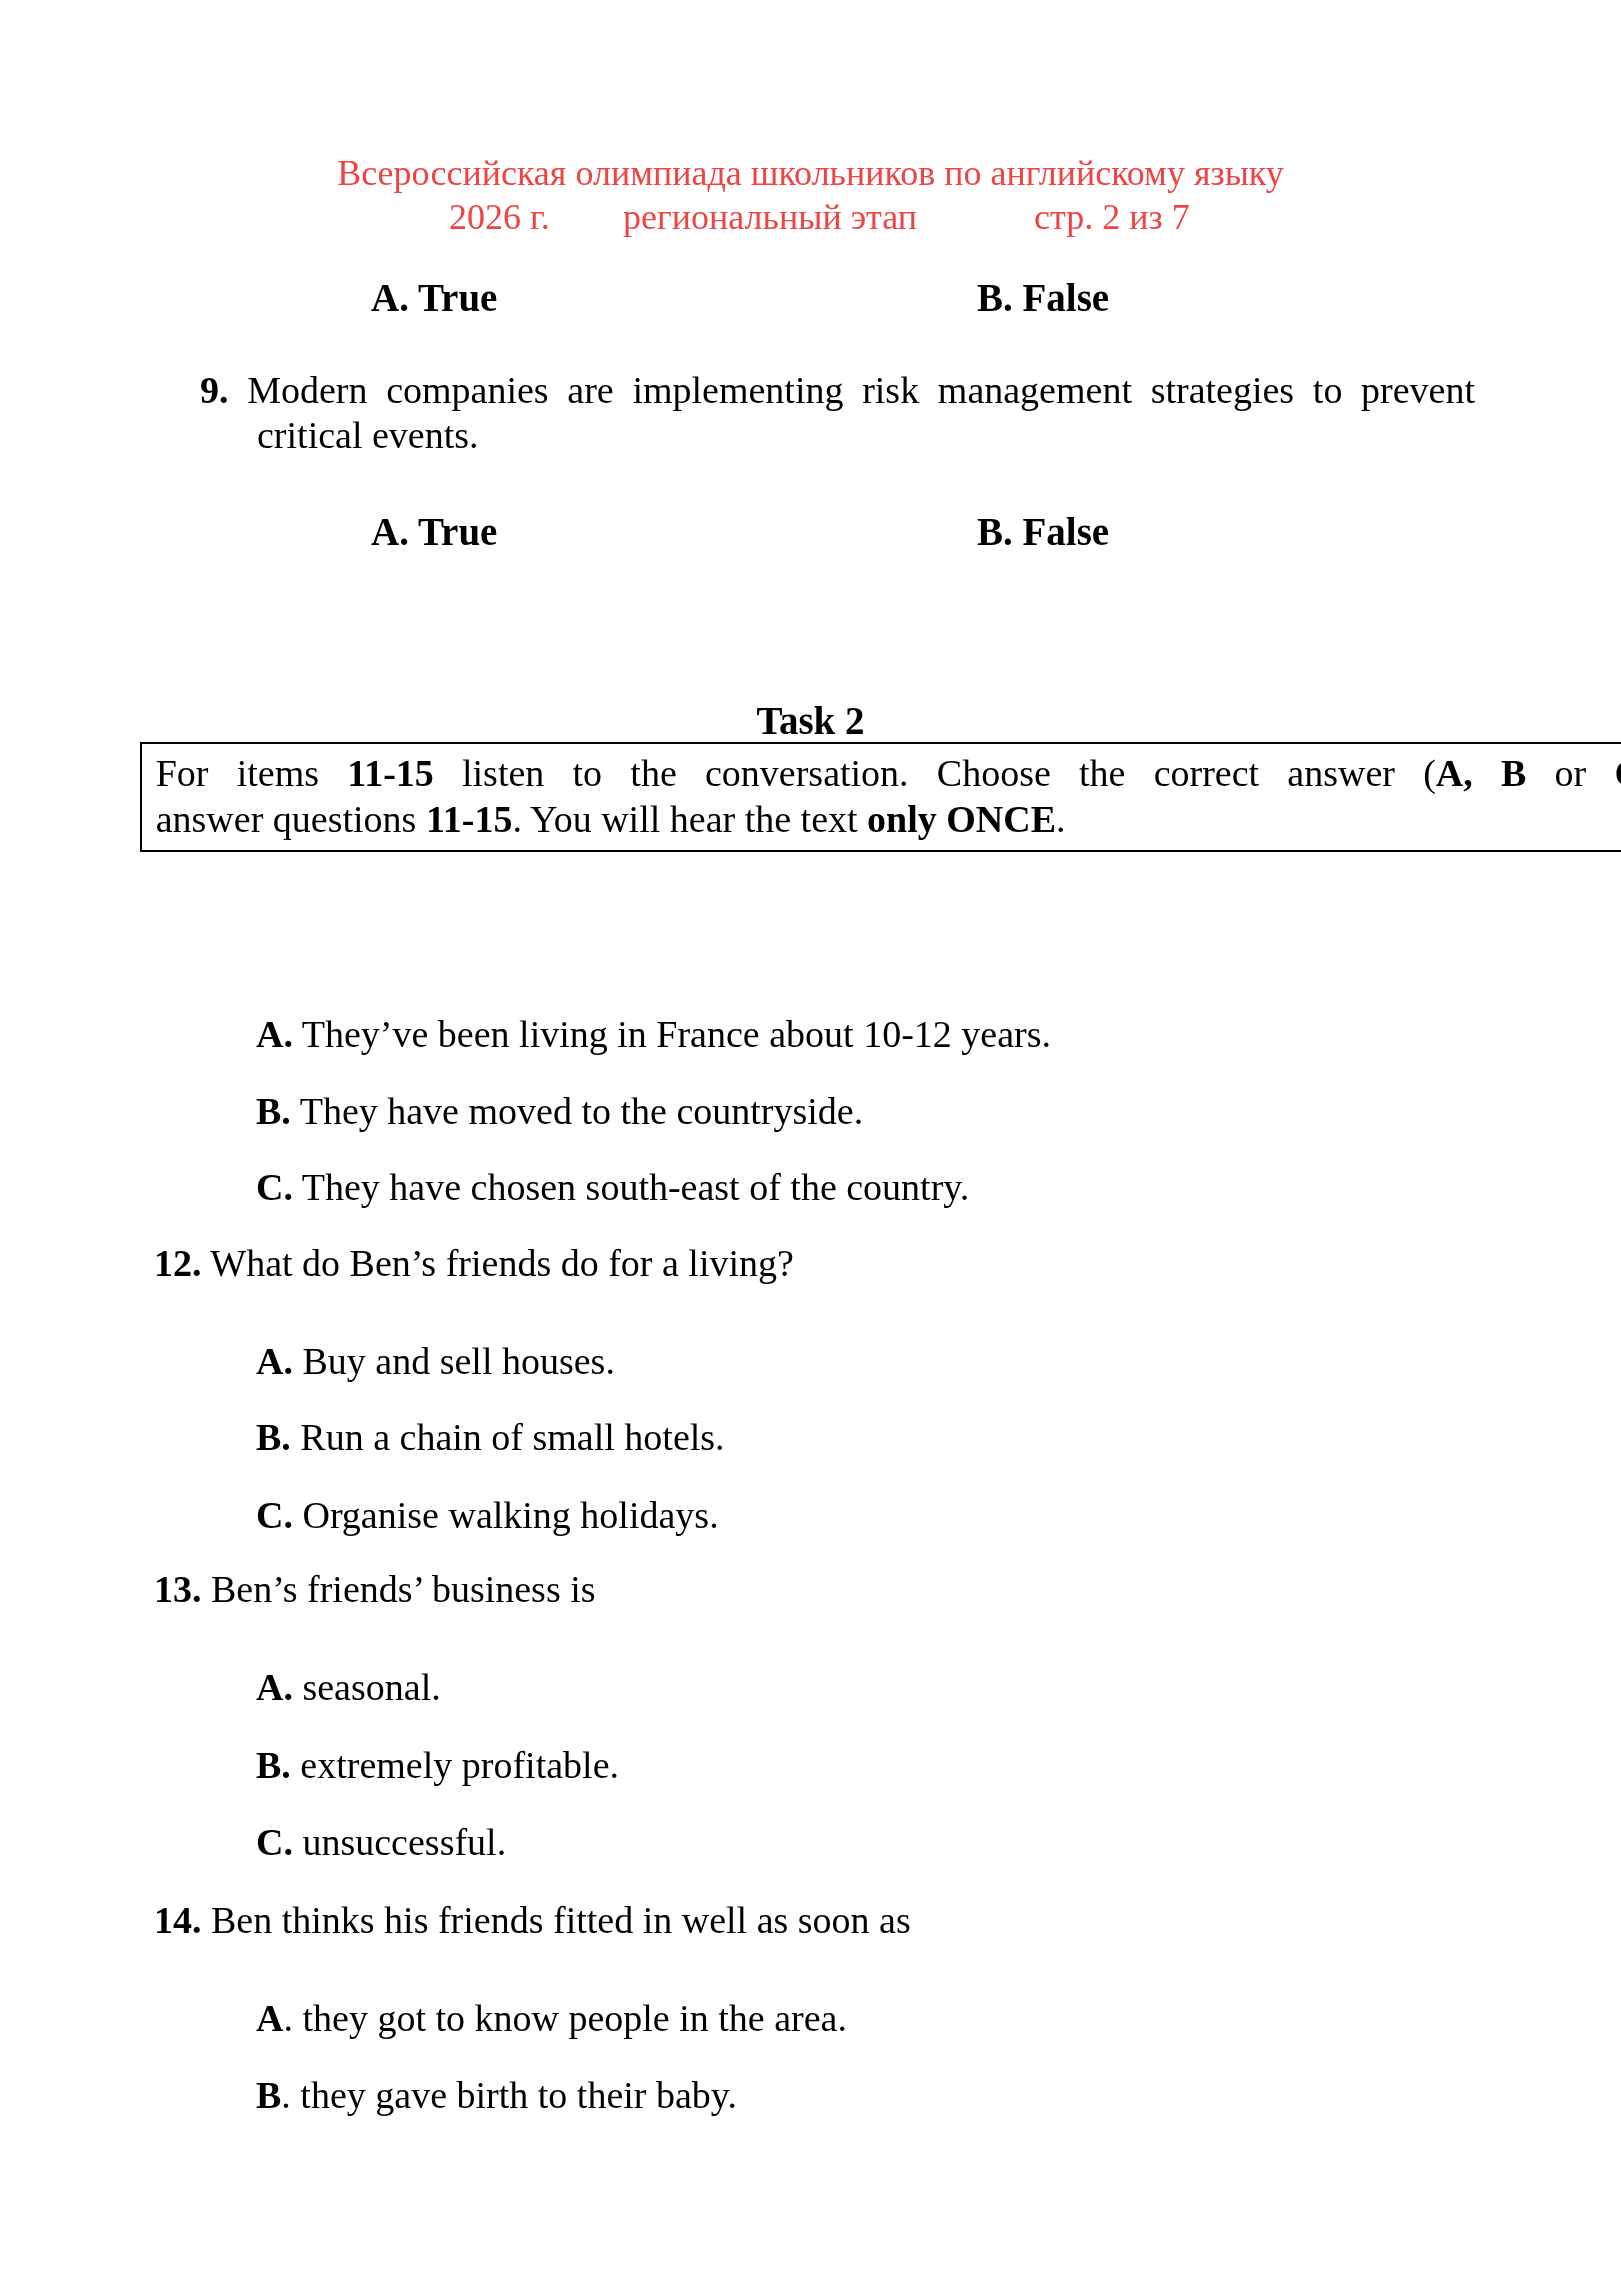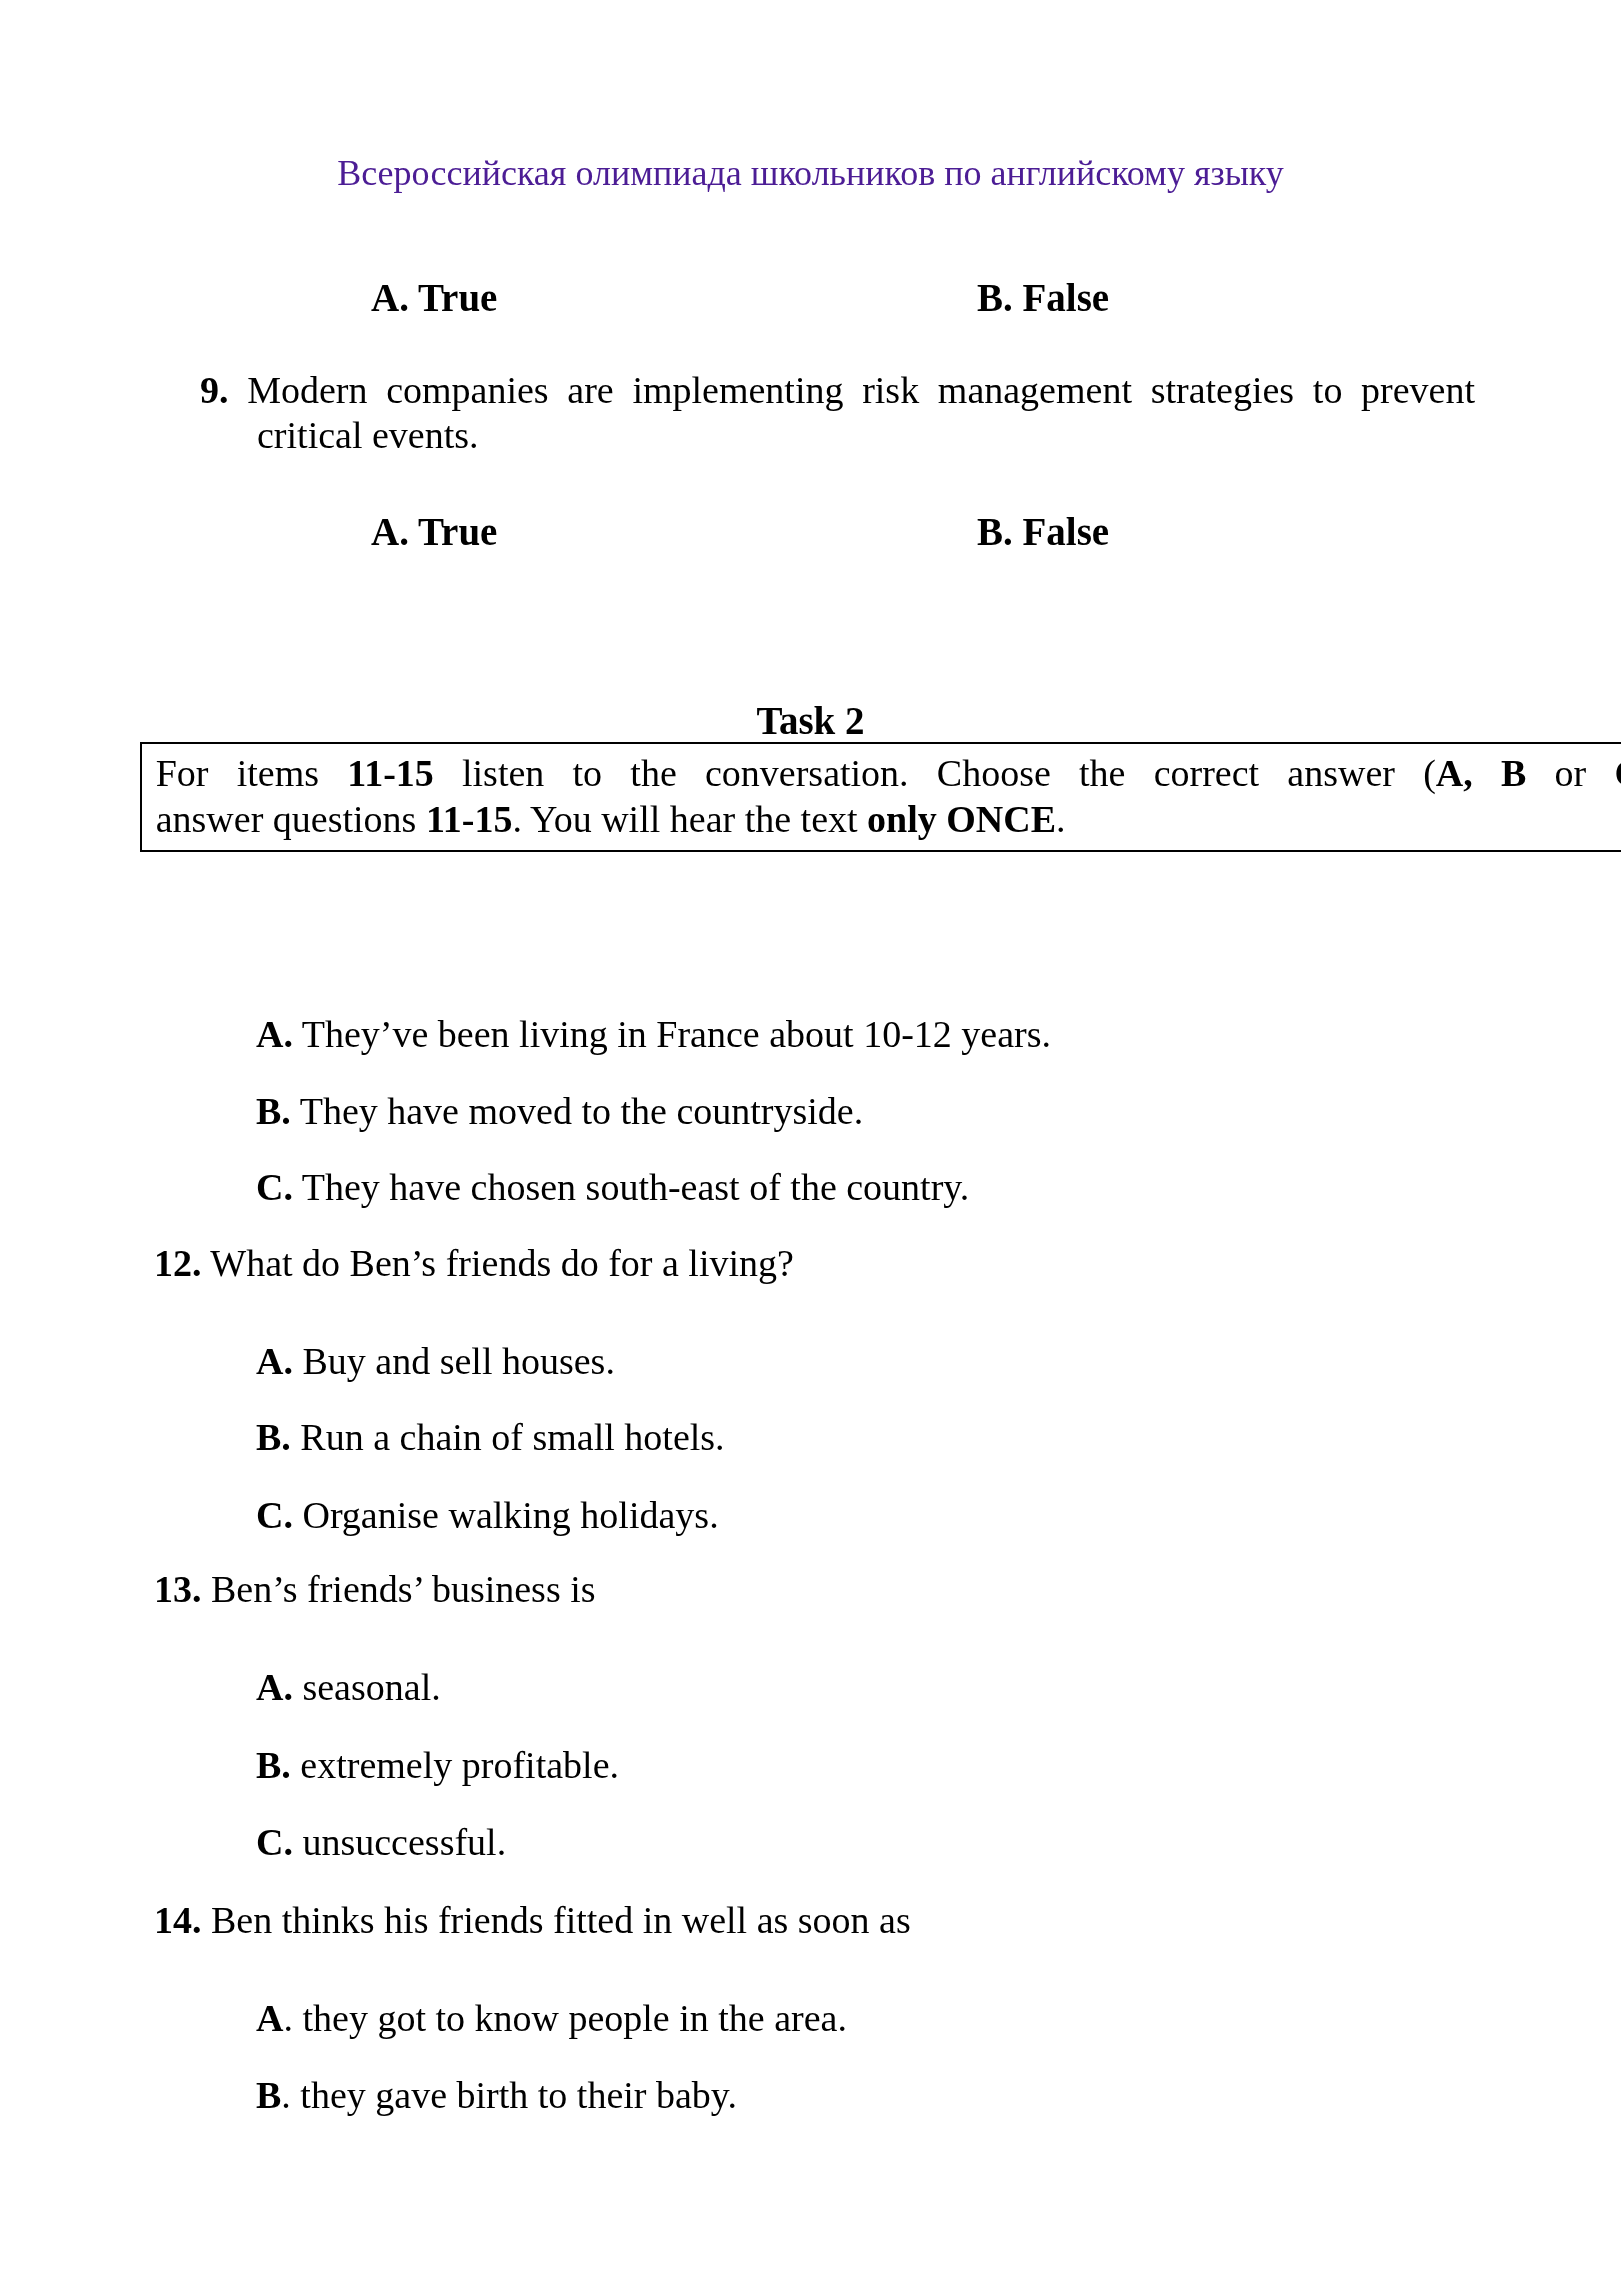--- a/index.html
+++ b/index.html
@@ -22,7 +22,7 @@
   .habs { position: absolute; }
   .b { font-weight: bold; }
   .center { left: 0; width: 1621px; text-align: center; }
-  .header-line { color: #4c1d95; font-size: 36px; }
+  .header-line { color: #ef4444; font-size: 36px; }
   .tf-row { font-weight: bold; font-size: 39px; }
   .q10block {
     position: absolute;

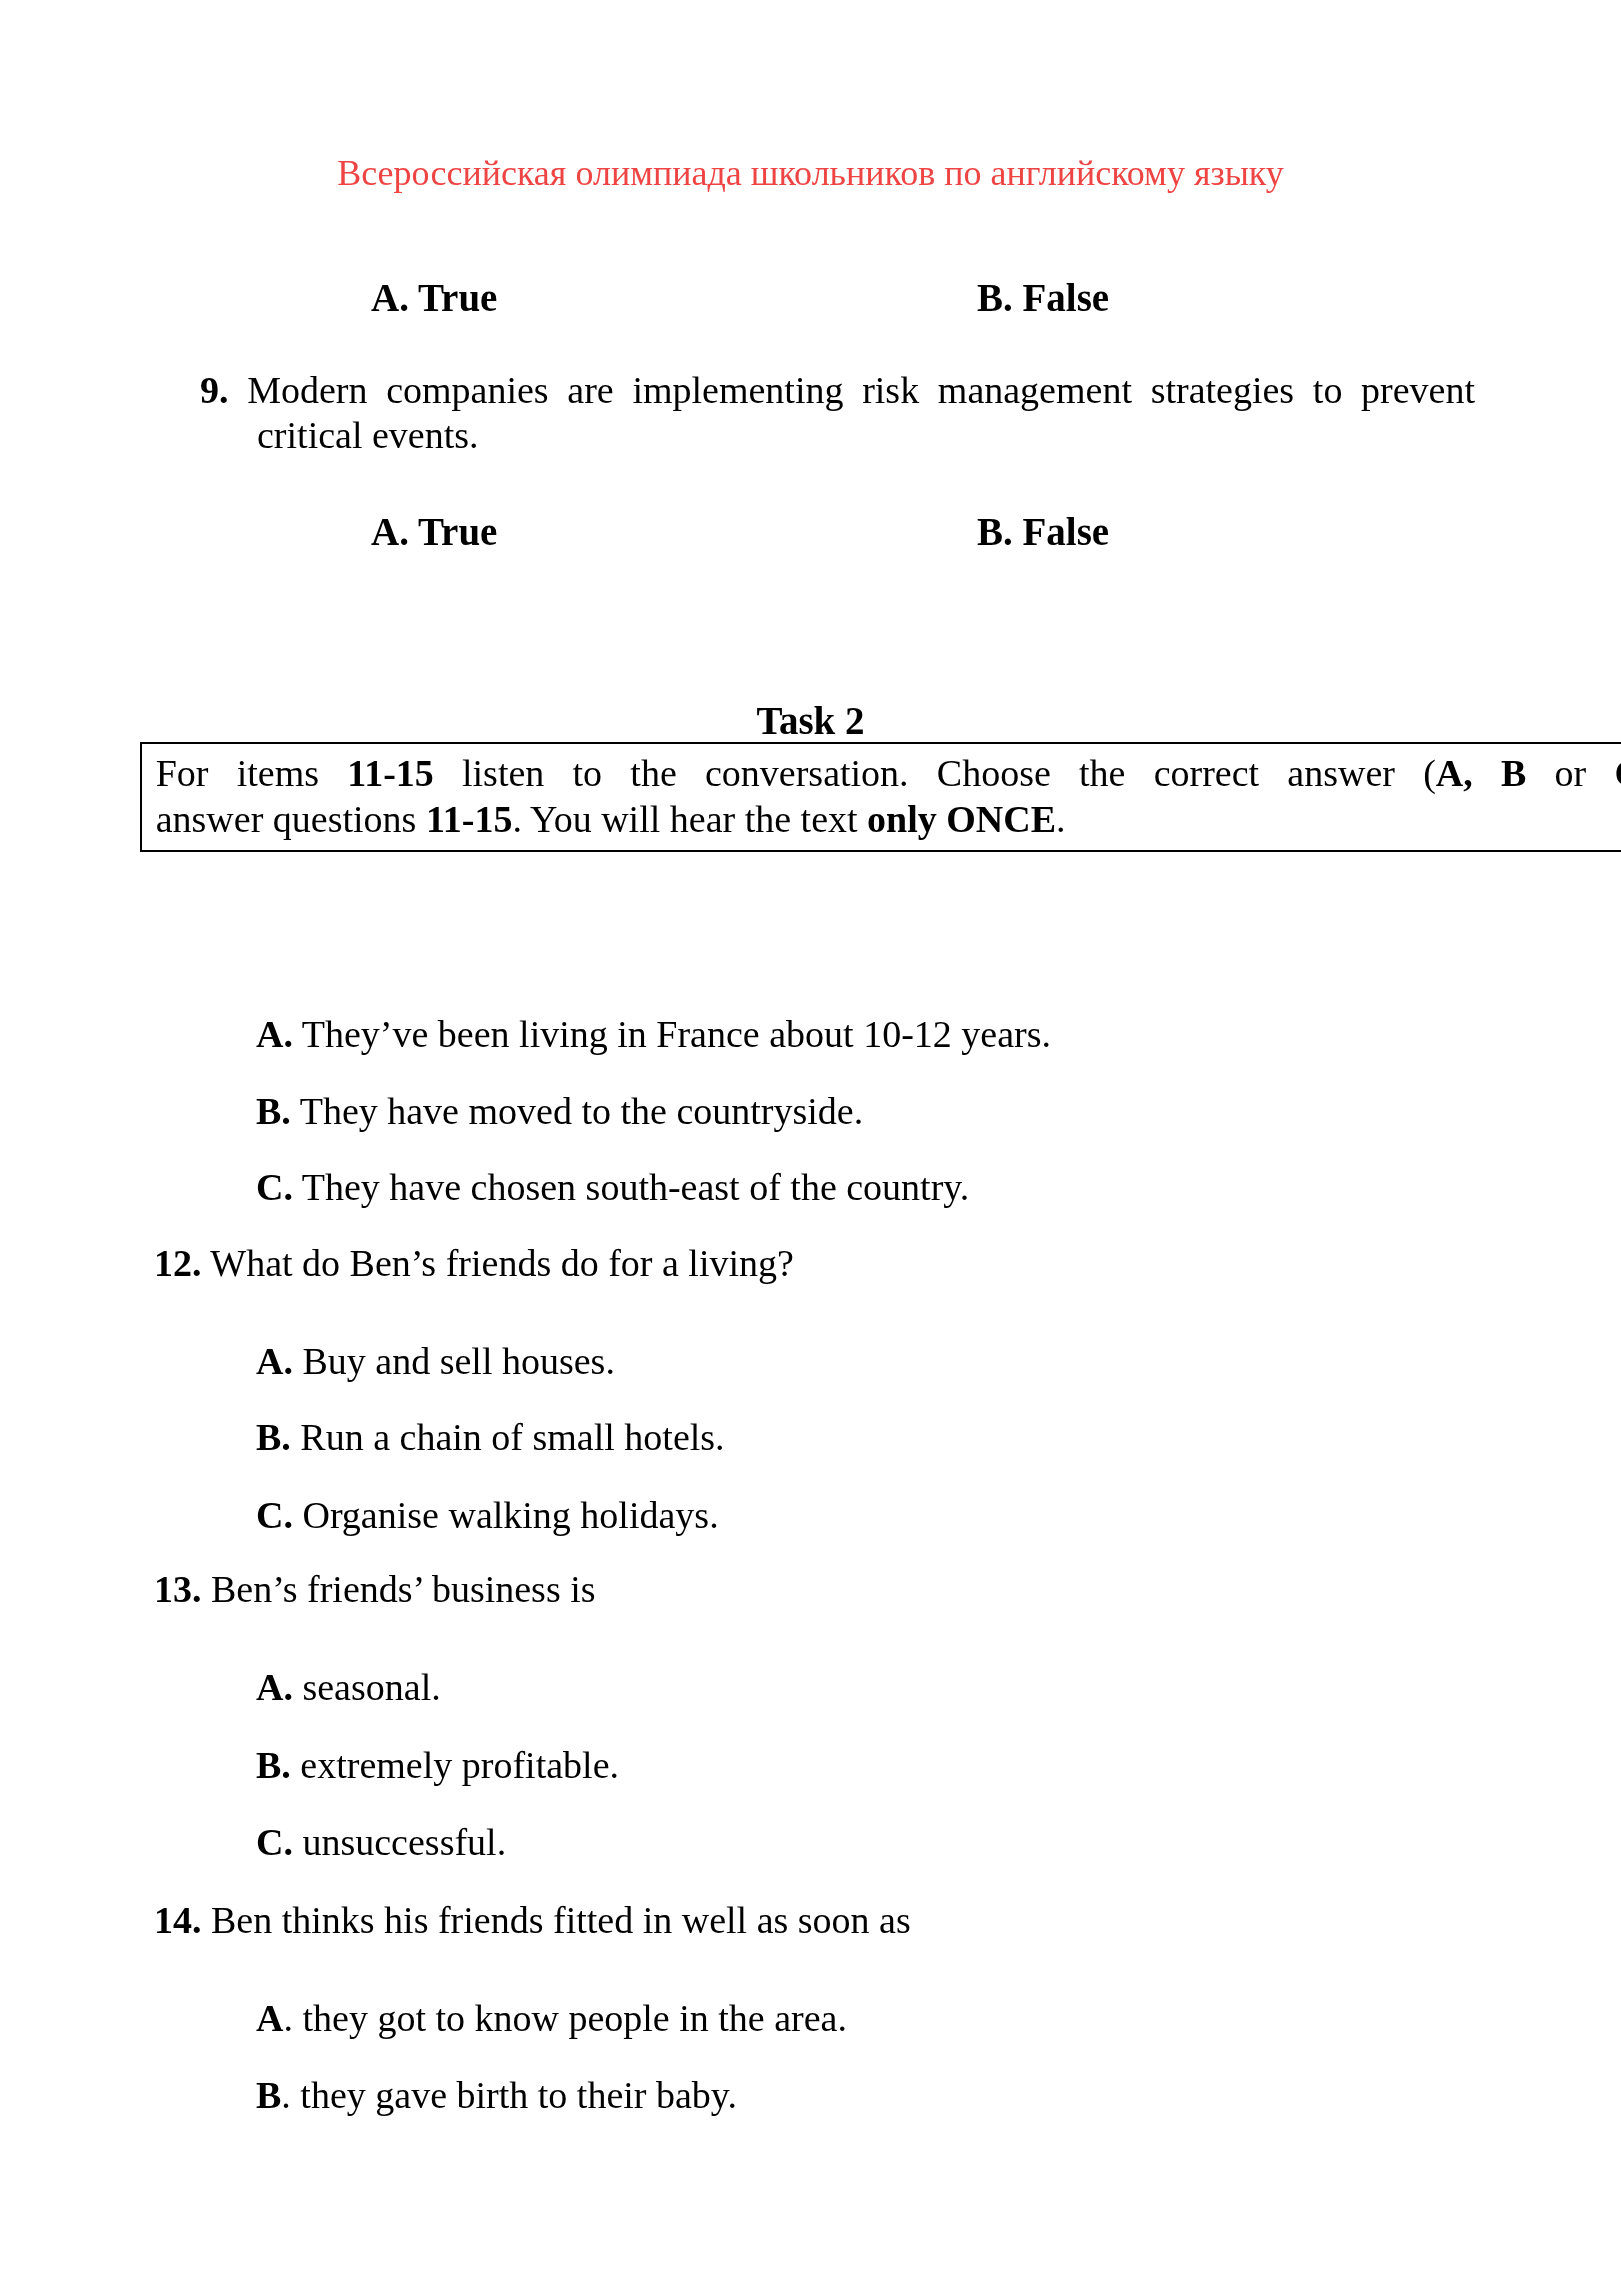--- a/index.html
+++ b/index.html
@@ -58,6 +58,11 @@
 <div class="page">
 
   <div class="line header-line center" style="top:151px">Всероссийская олимпиада школьников по английскому языку</div>
+  <div class="line header-line" style="top:195px; left:0; width:1621px">
+    <span class="habs" style="left:449px">2026 г.</span>
+    <span class="habs" style="left:623px">региональный этап</span>
+    <span class="habs" style="left:1034px">стр. 2 из 7</span>
+  </div>
 
   <div class="line tf-row" style="top:275px; left:0; width:1621px">
     <span class="habs" style="left:371px">A. True</span>

